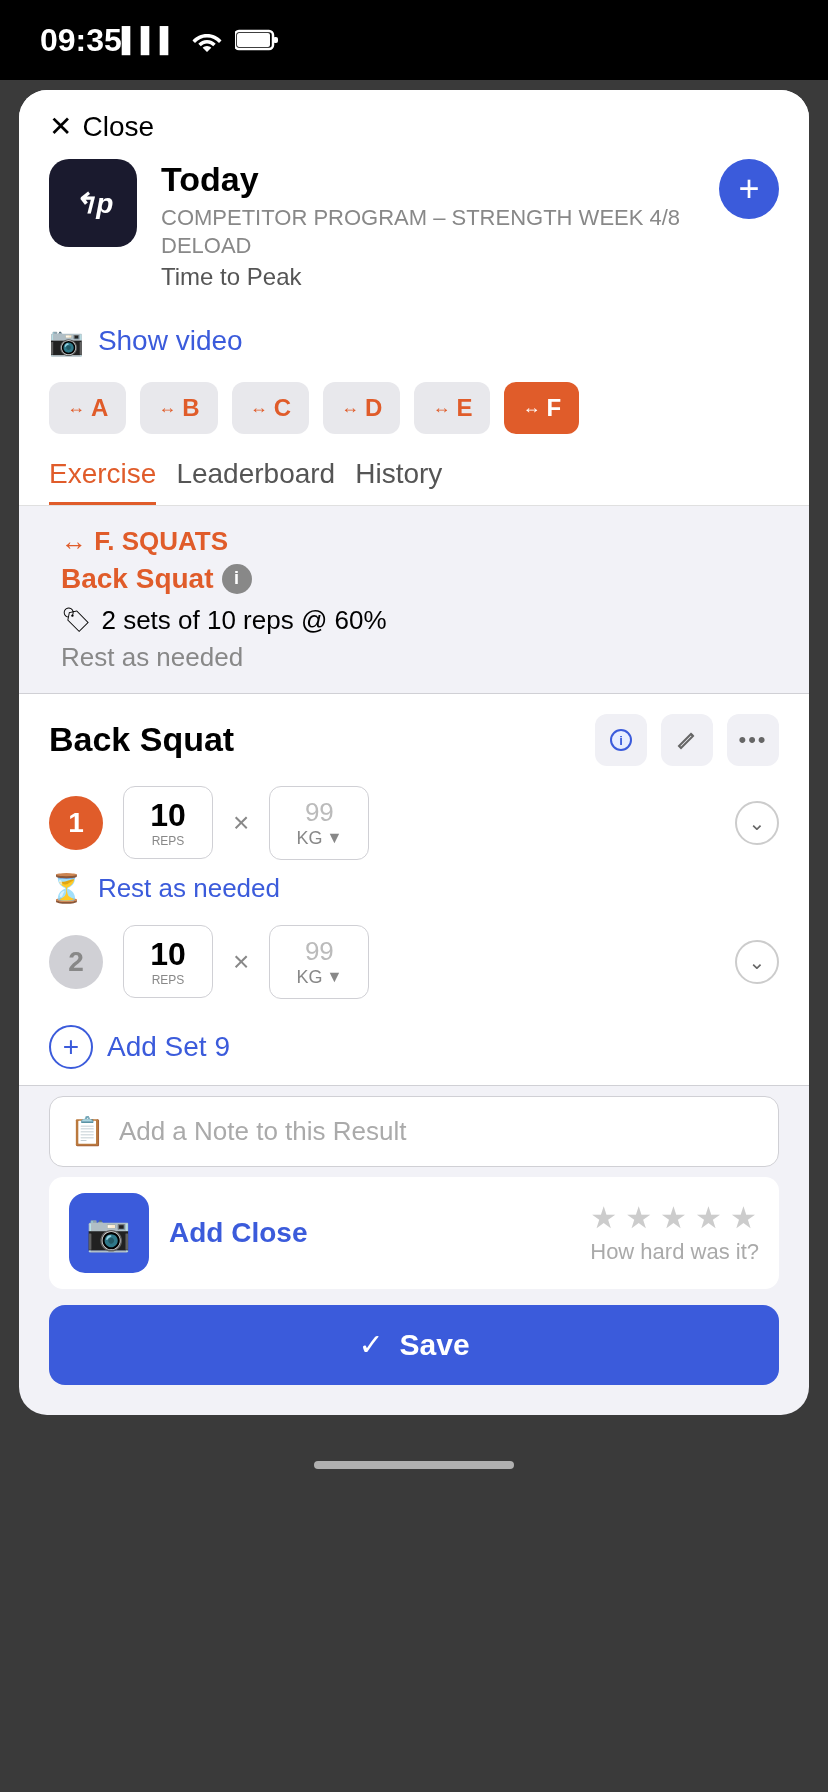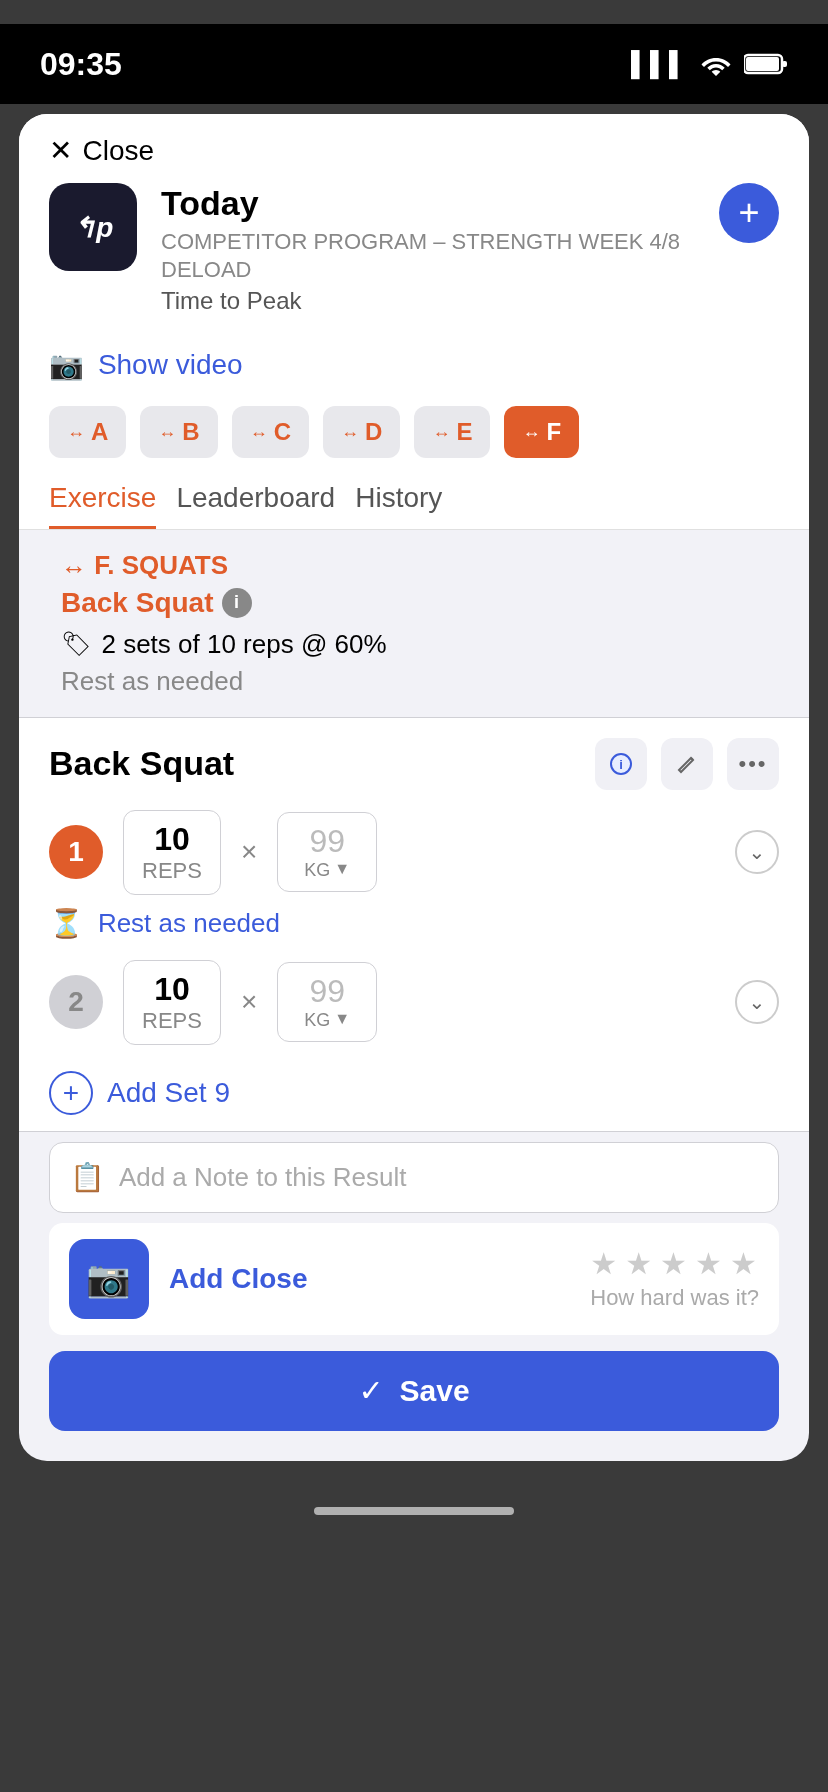--- a/index.html
+++ b/index.html
@@ -19,10 +19,9 @@
       background: #000;
       display: flex;
       align-items: center;
-      justify-content: space-between;
+      justify-content: flex-start;
       padding: 16px 40px;
       flex-shrink: 0;
-      margin-top: 24px;
     }
     .status-time {
       color: #fff;

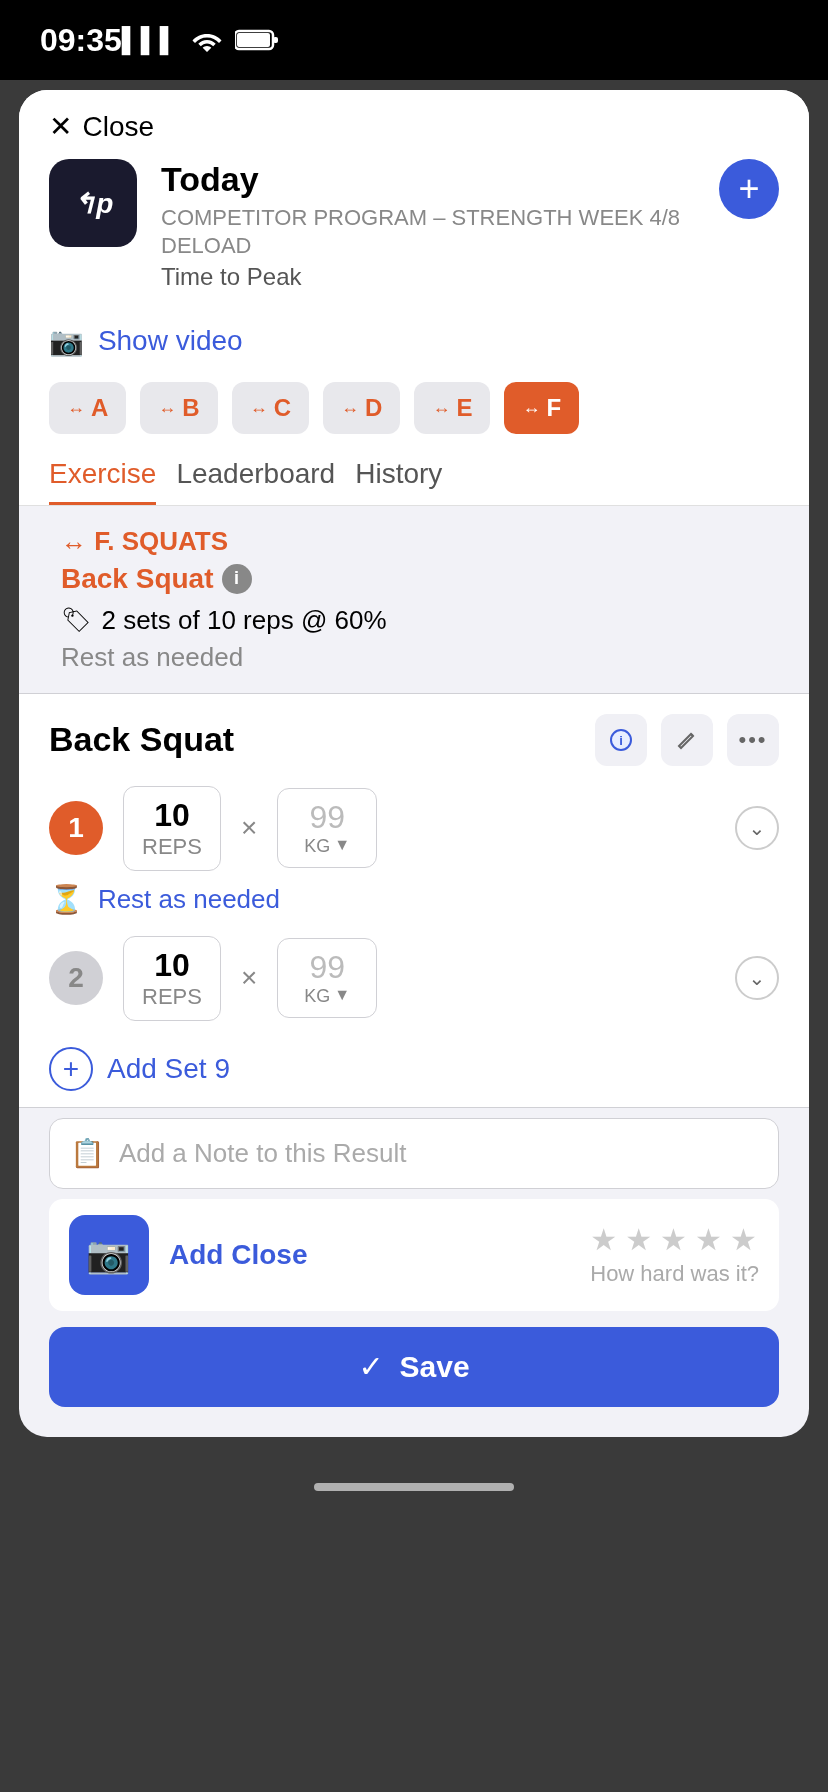--- a/index.html
+++ b/index.html
@@ -320,7 +320,7 @@
       align-items: center;
     }
     .kg-val {
-      font-size: 32px;
+      font-size: 26px;
       font-weight: 500;
       color: #bbb;
     }

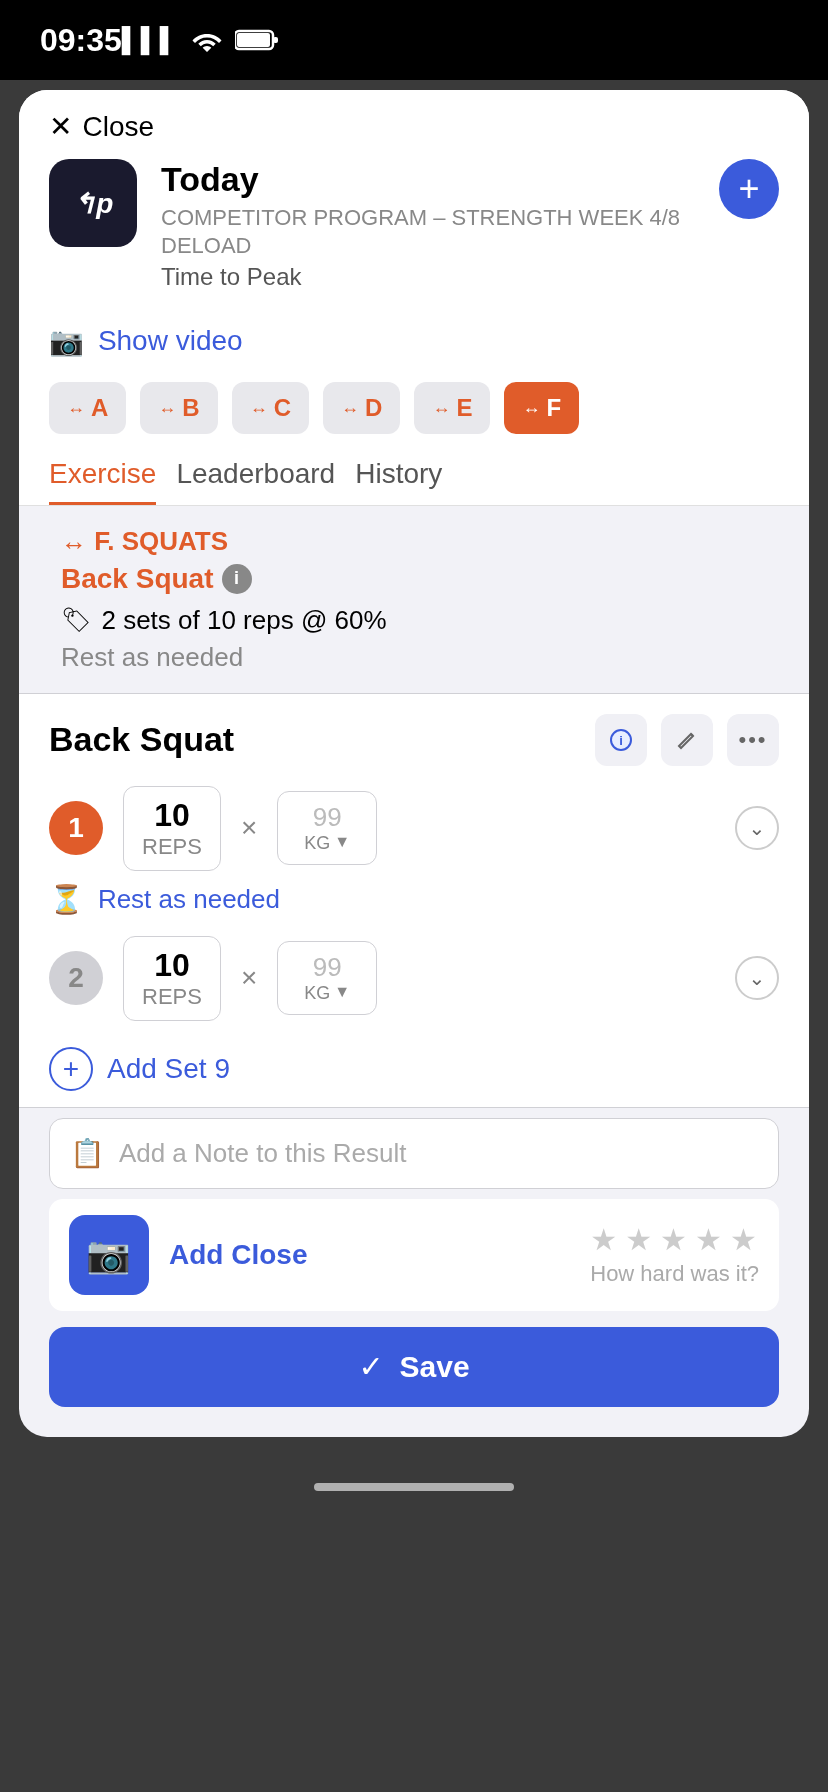--- a/index.html
+++ b/index.html
@@ -301,7 +301,7 @@
       color: #000;
     }
     .reps-label {
-      font-size: 22px;
+      font-size: 12px;
       color: #888;
       text-transform: uppercase;
     }

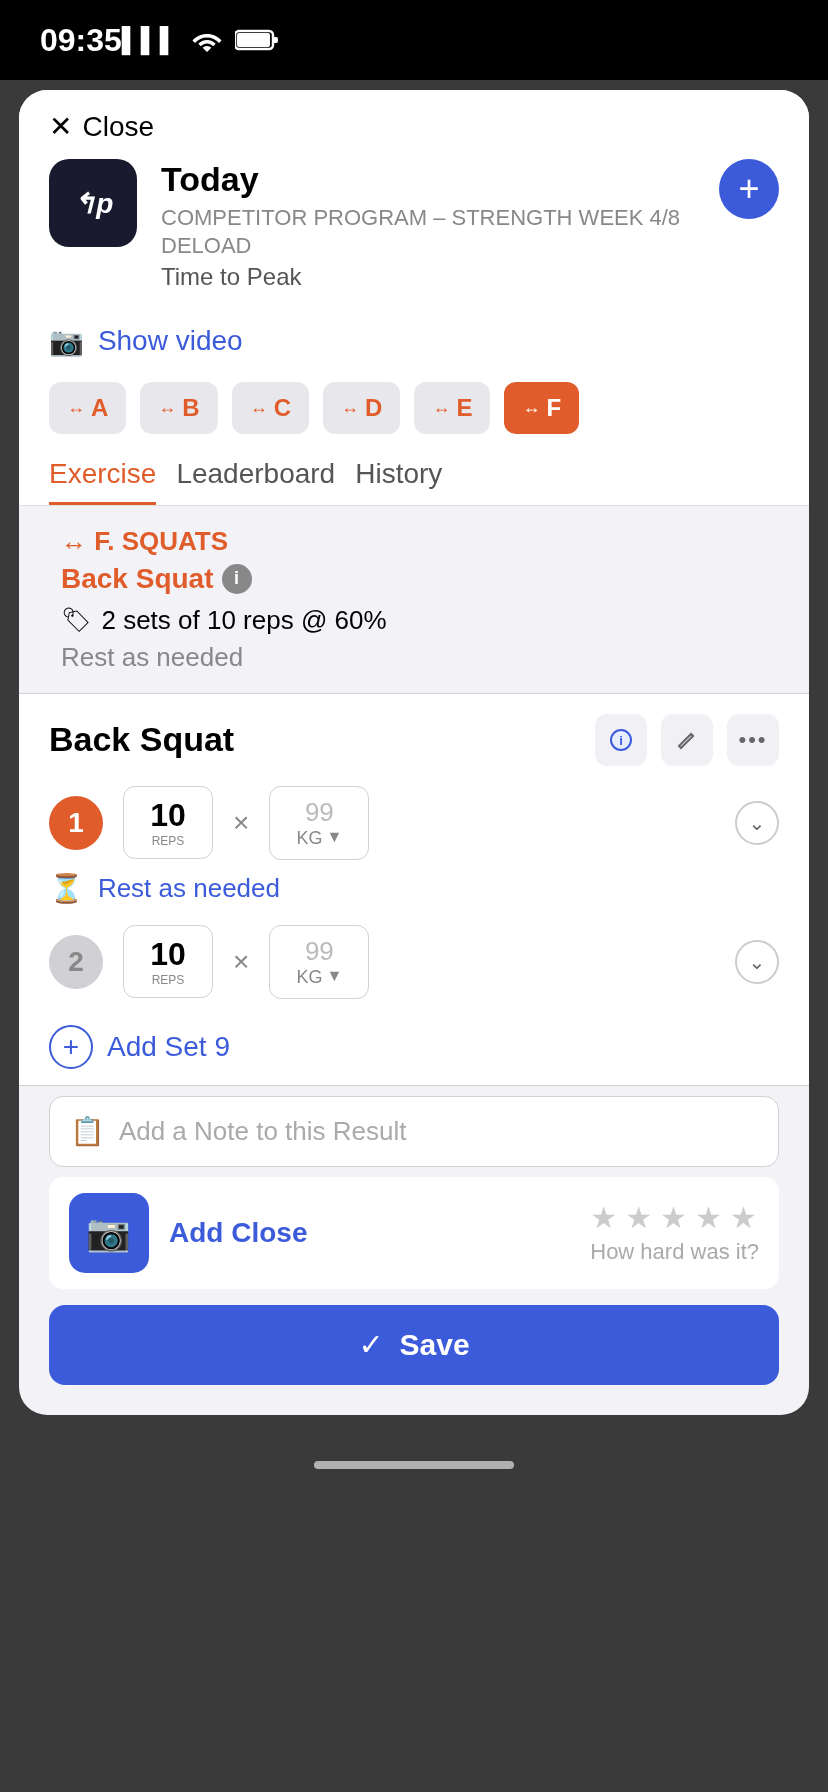--- a/index.html
+++ b/index.html
@@ -328,6 +328,7 @@
       font-size: 18px;
       color: #888;
       display: flex;
+      align-items: center;
       gap: 4px;
     }
     .dropdown-arrow {

